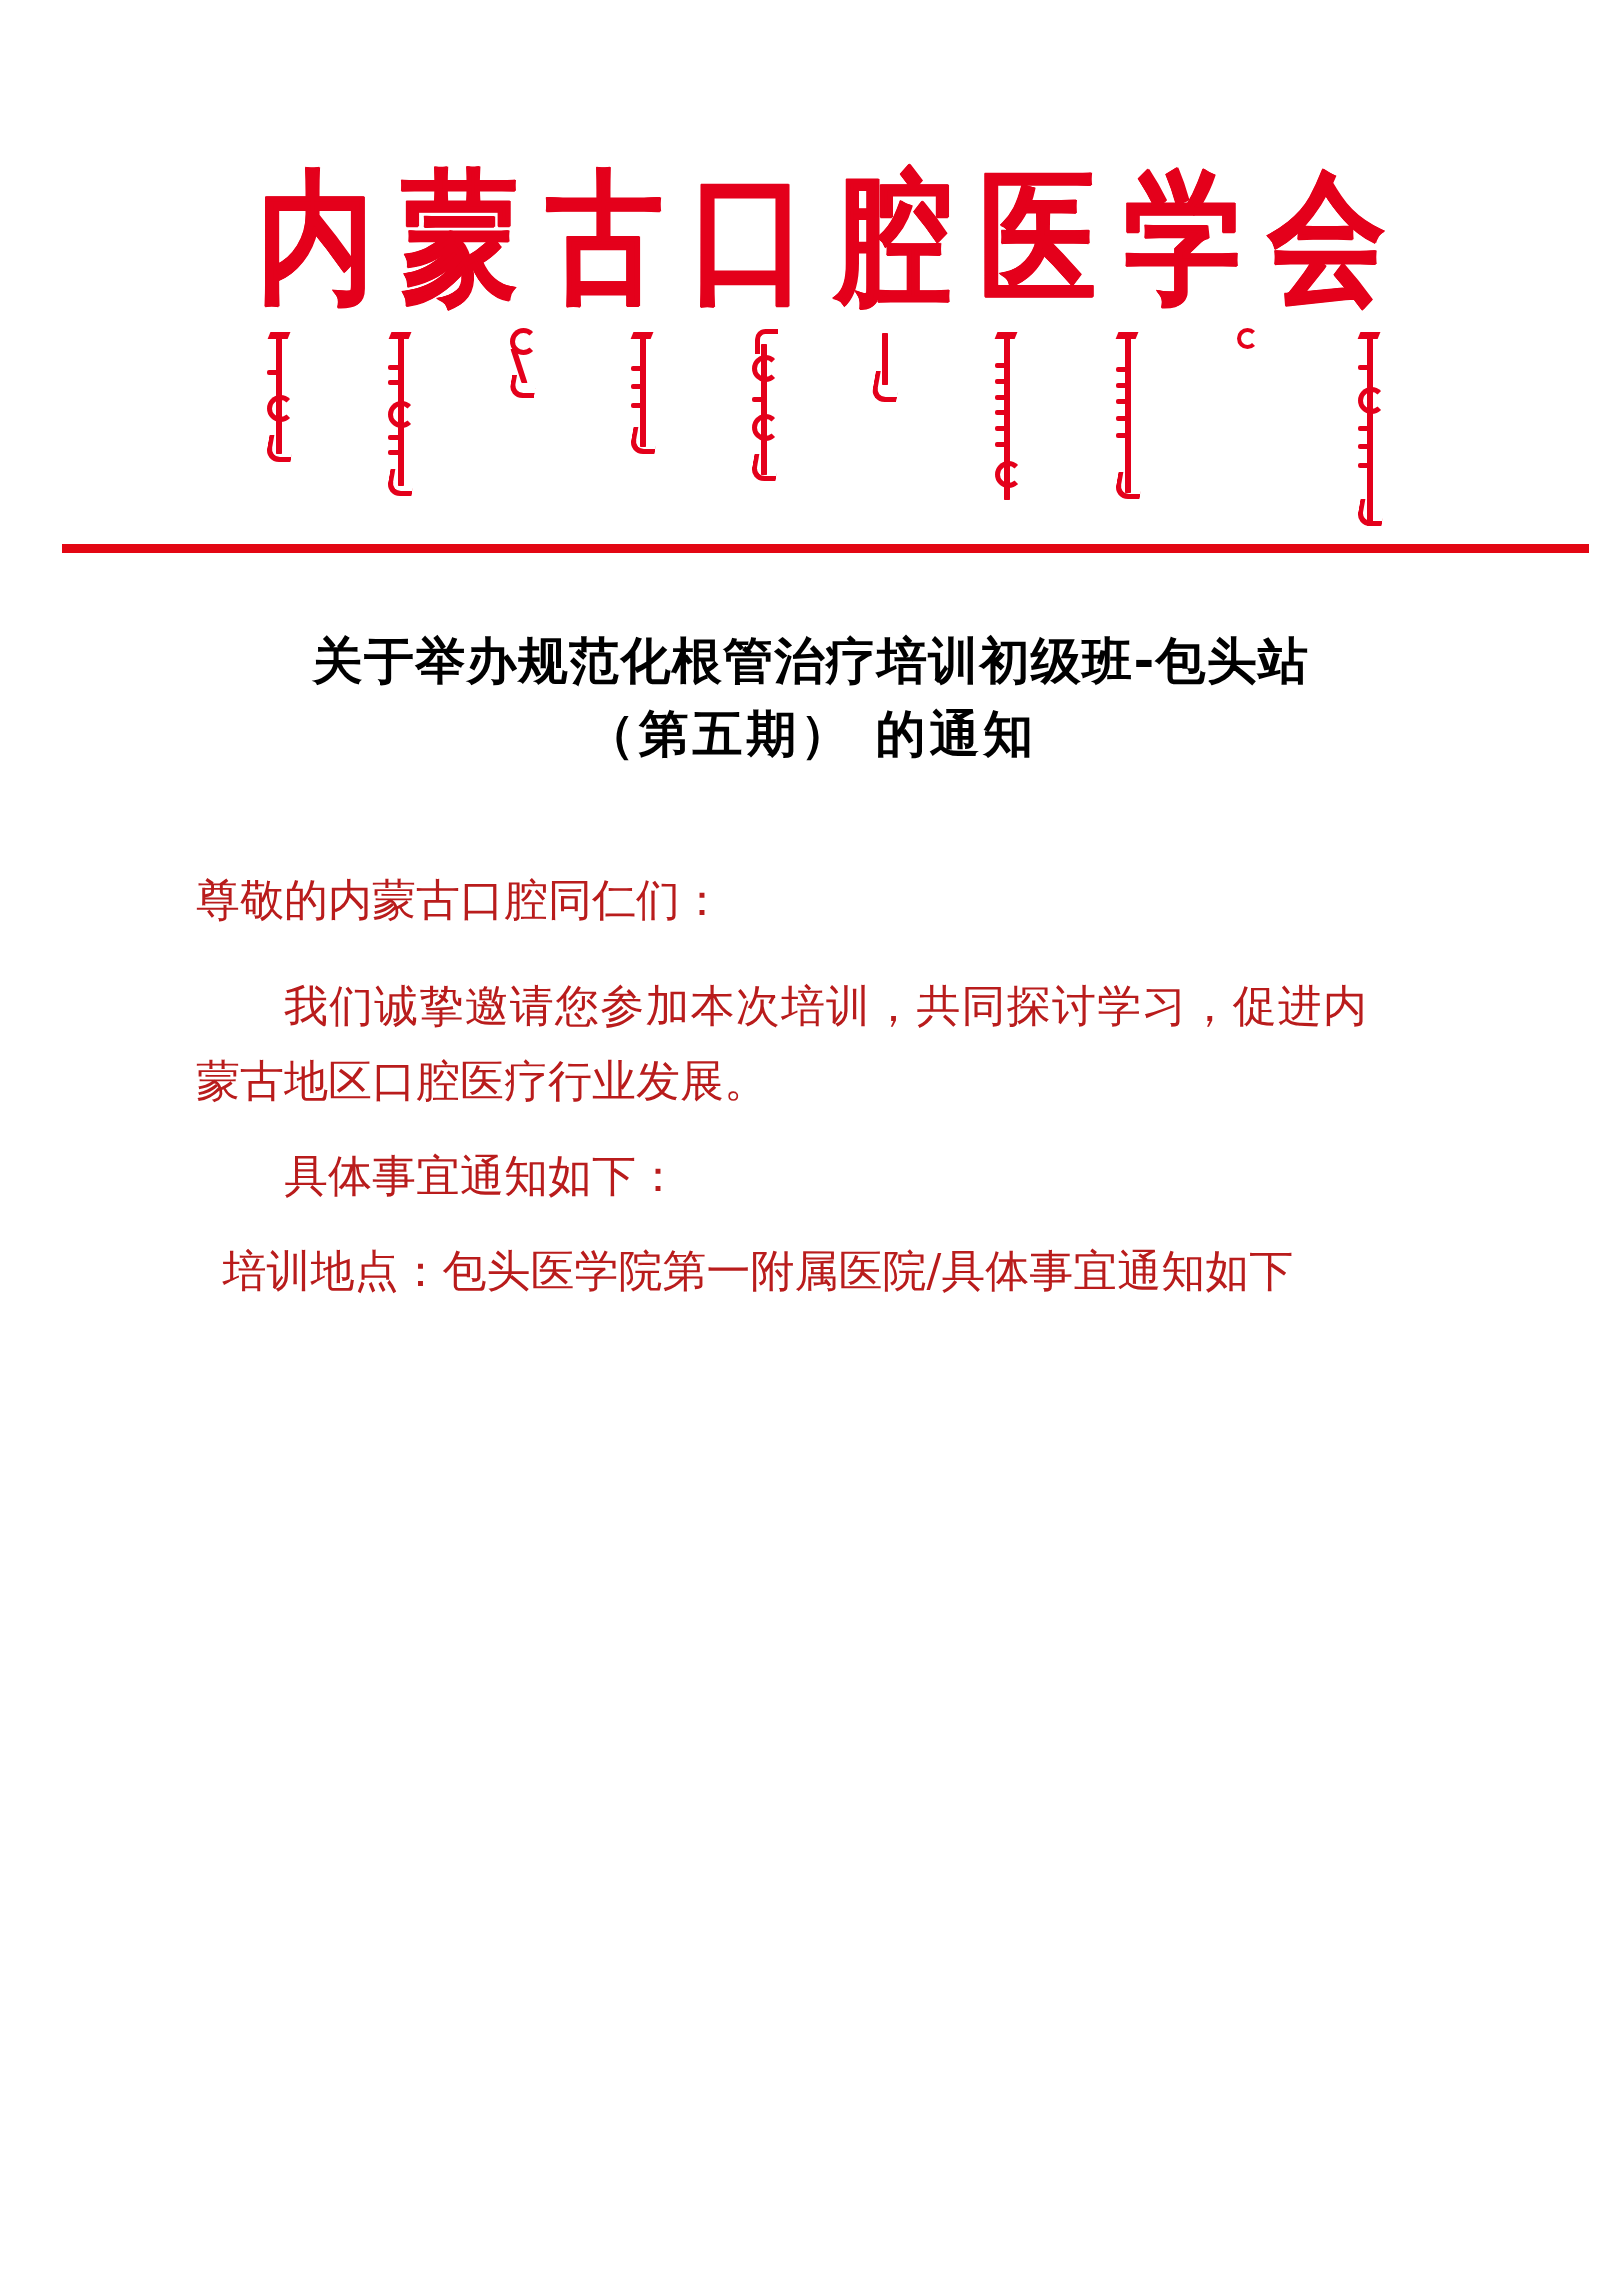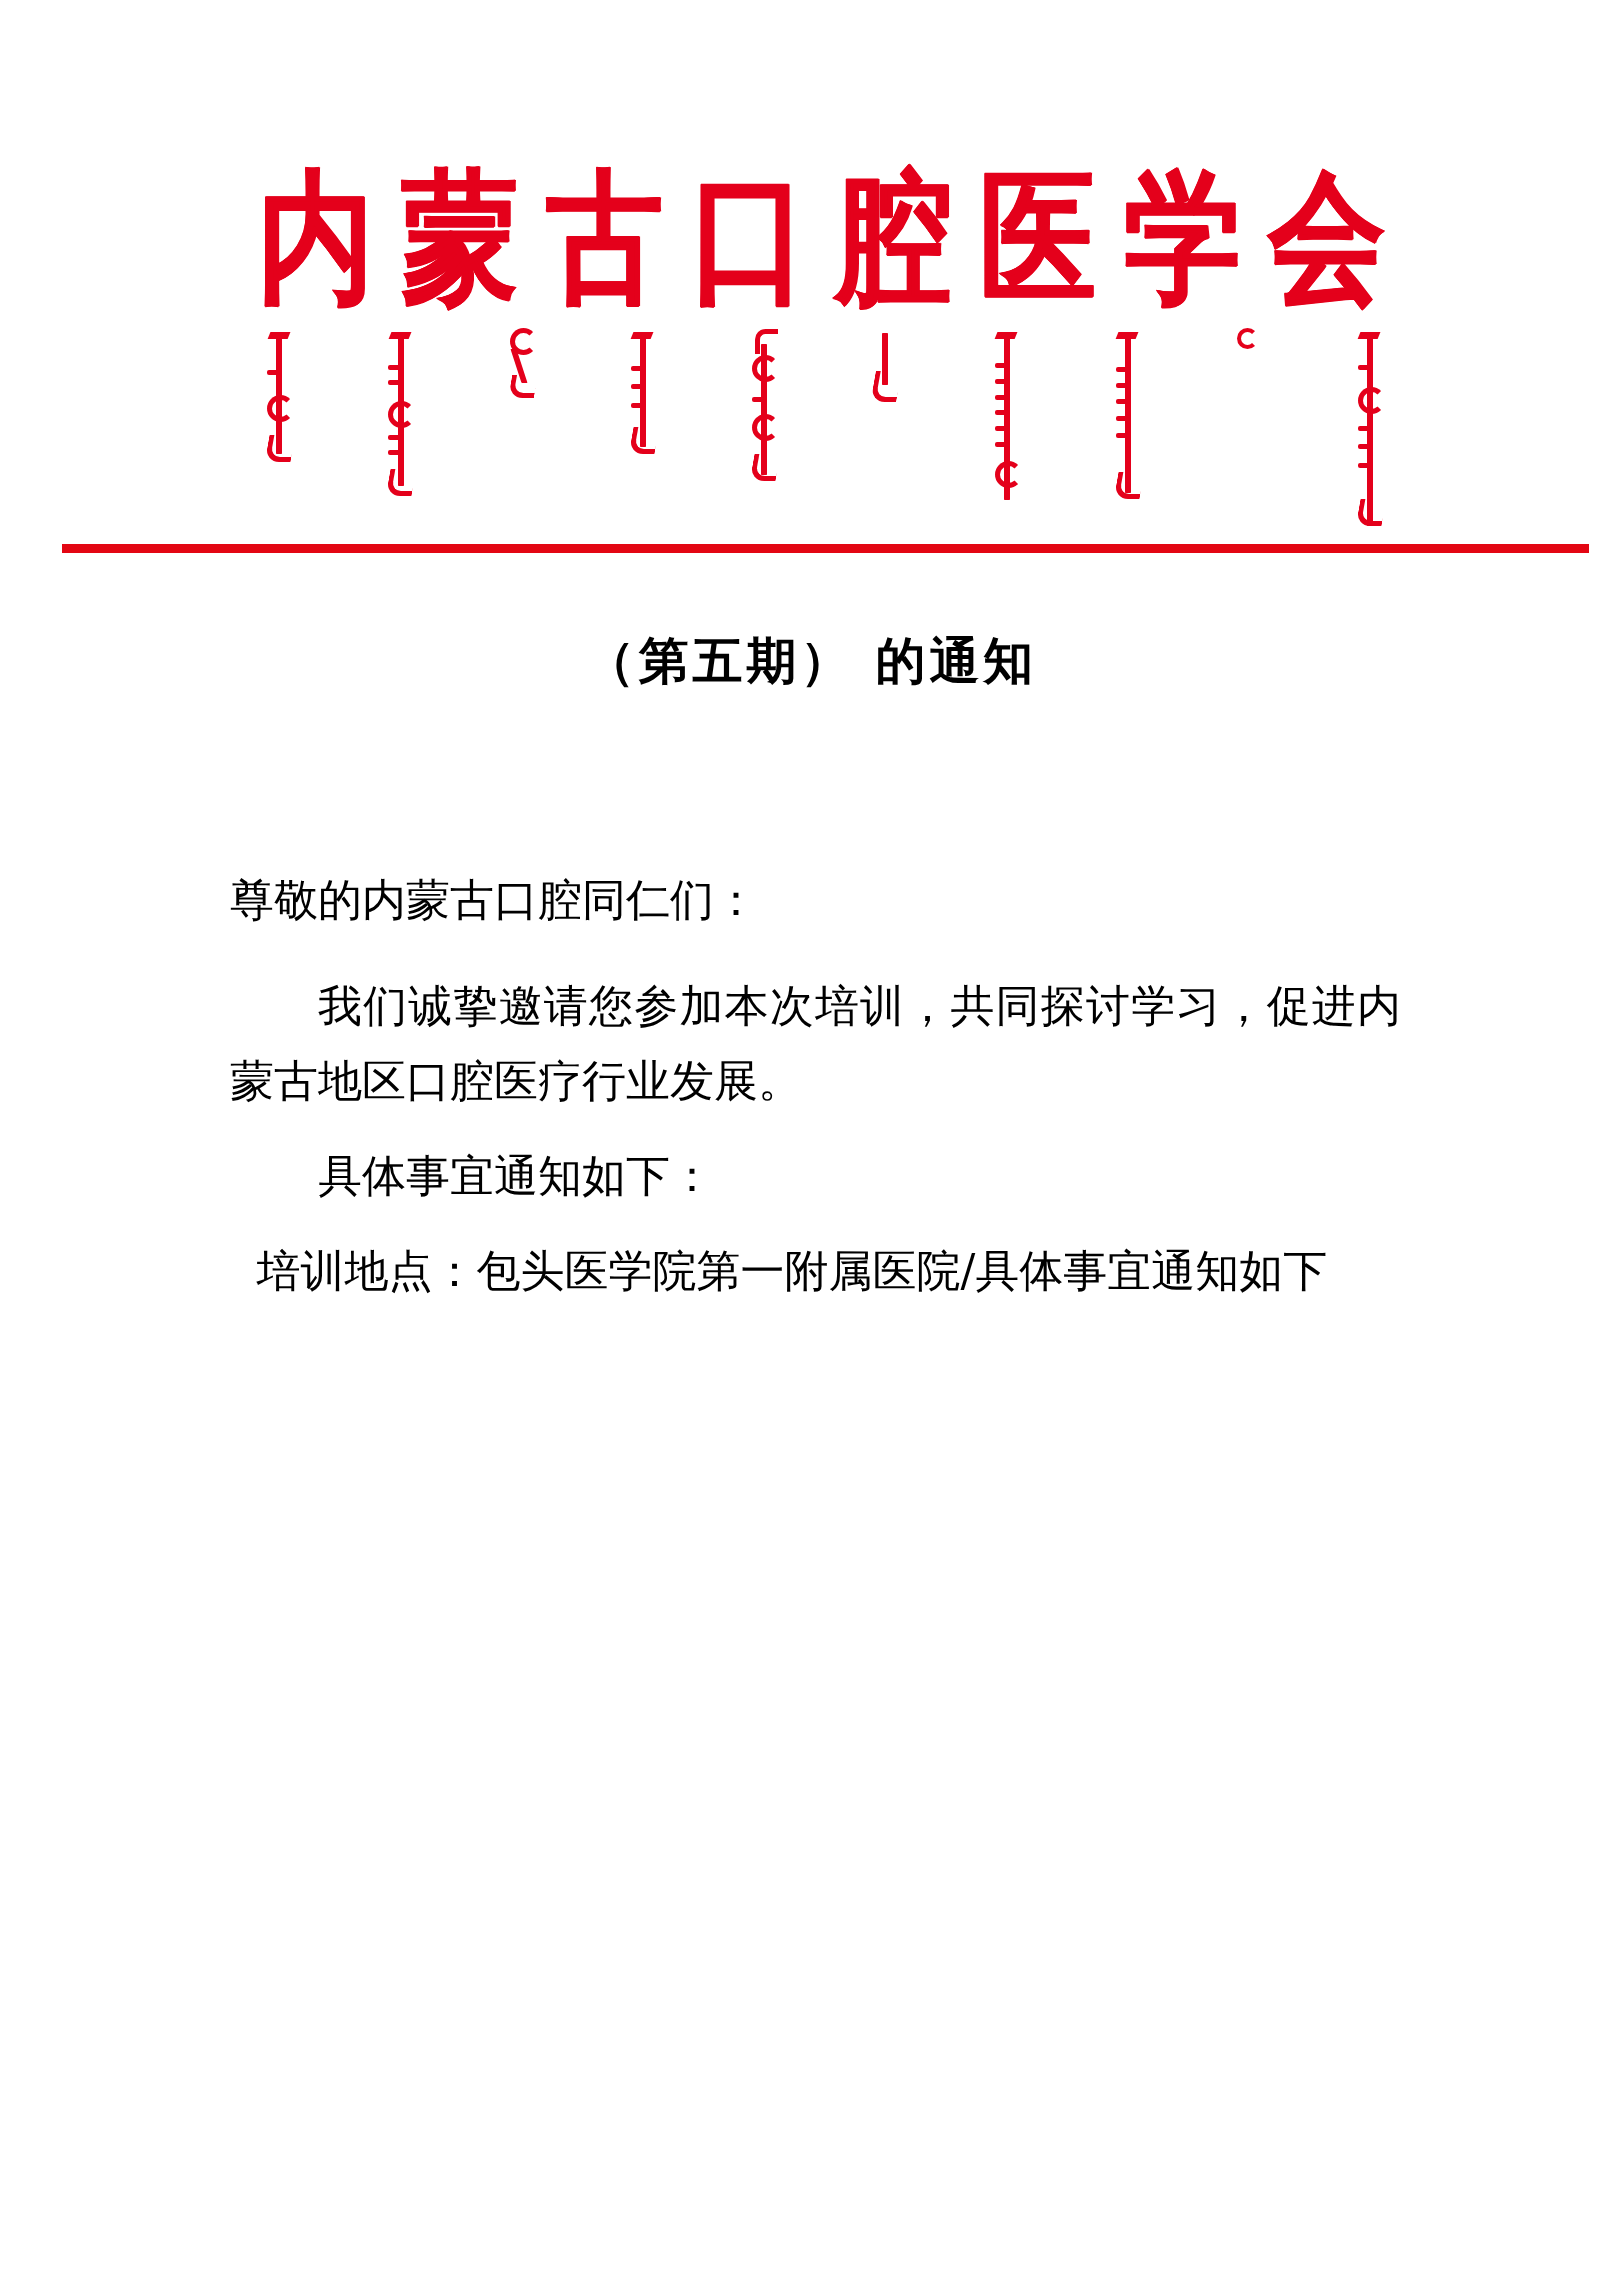--- a/index.html
+++ b/index.html
@@ -281,6 +281,7 @@
   </div>
 
   <div class="doc-title">
+    <span class="tline">关于举办规范化根管治疗培训初级班-包头站</span>
     <span class="tline tline2">（第五期） 的通知</span>
   </div>
 

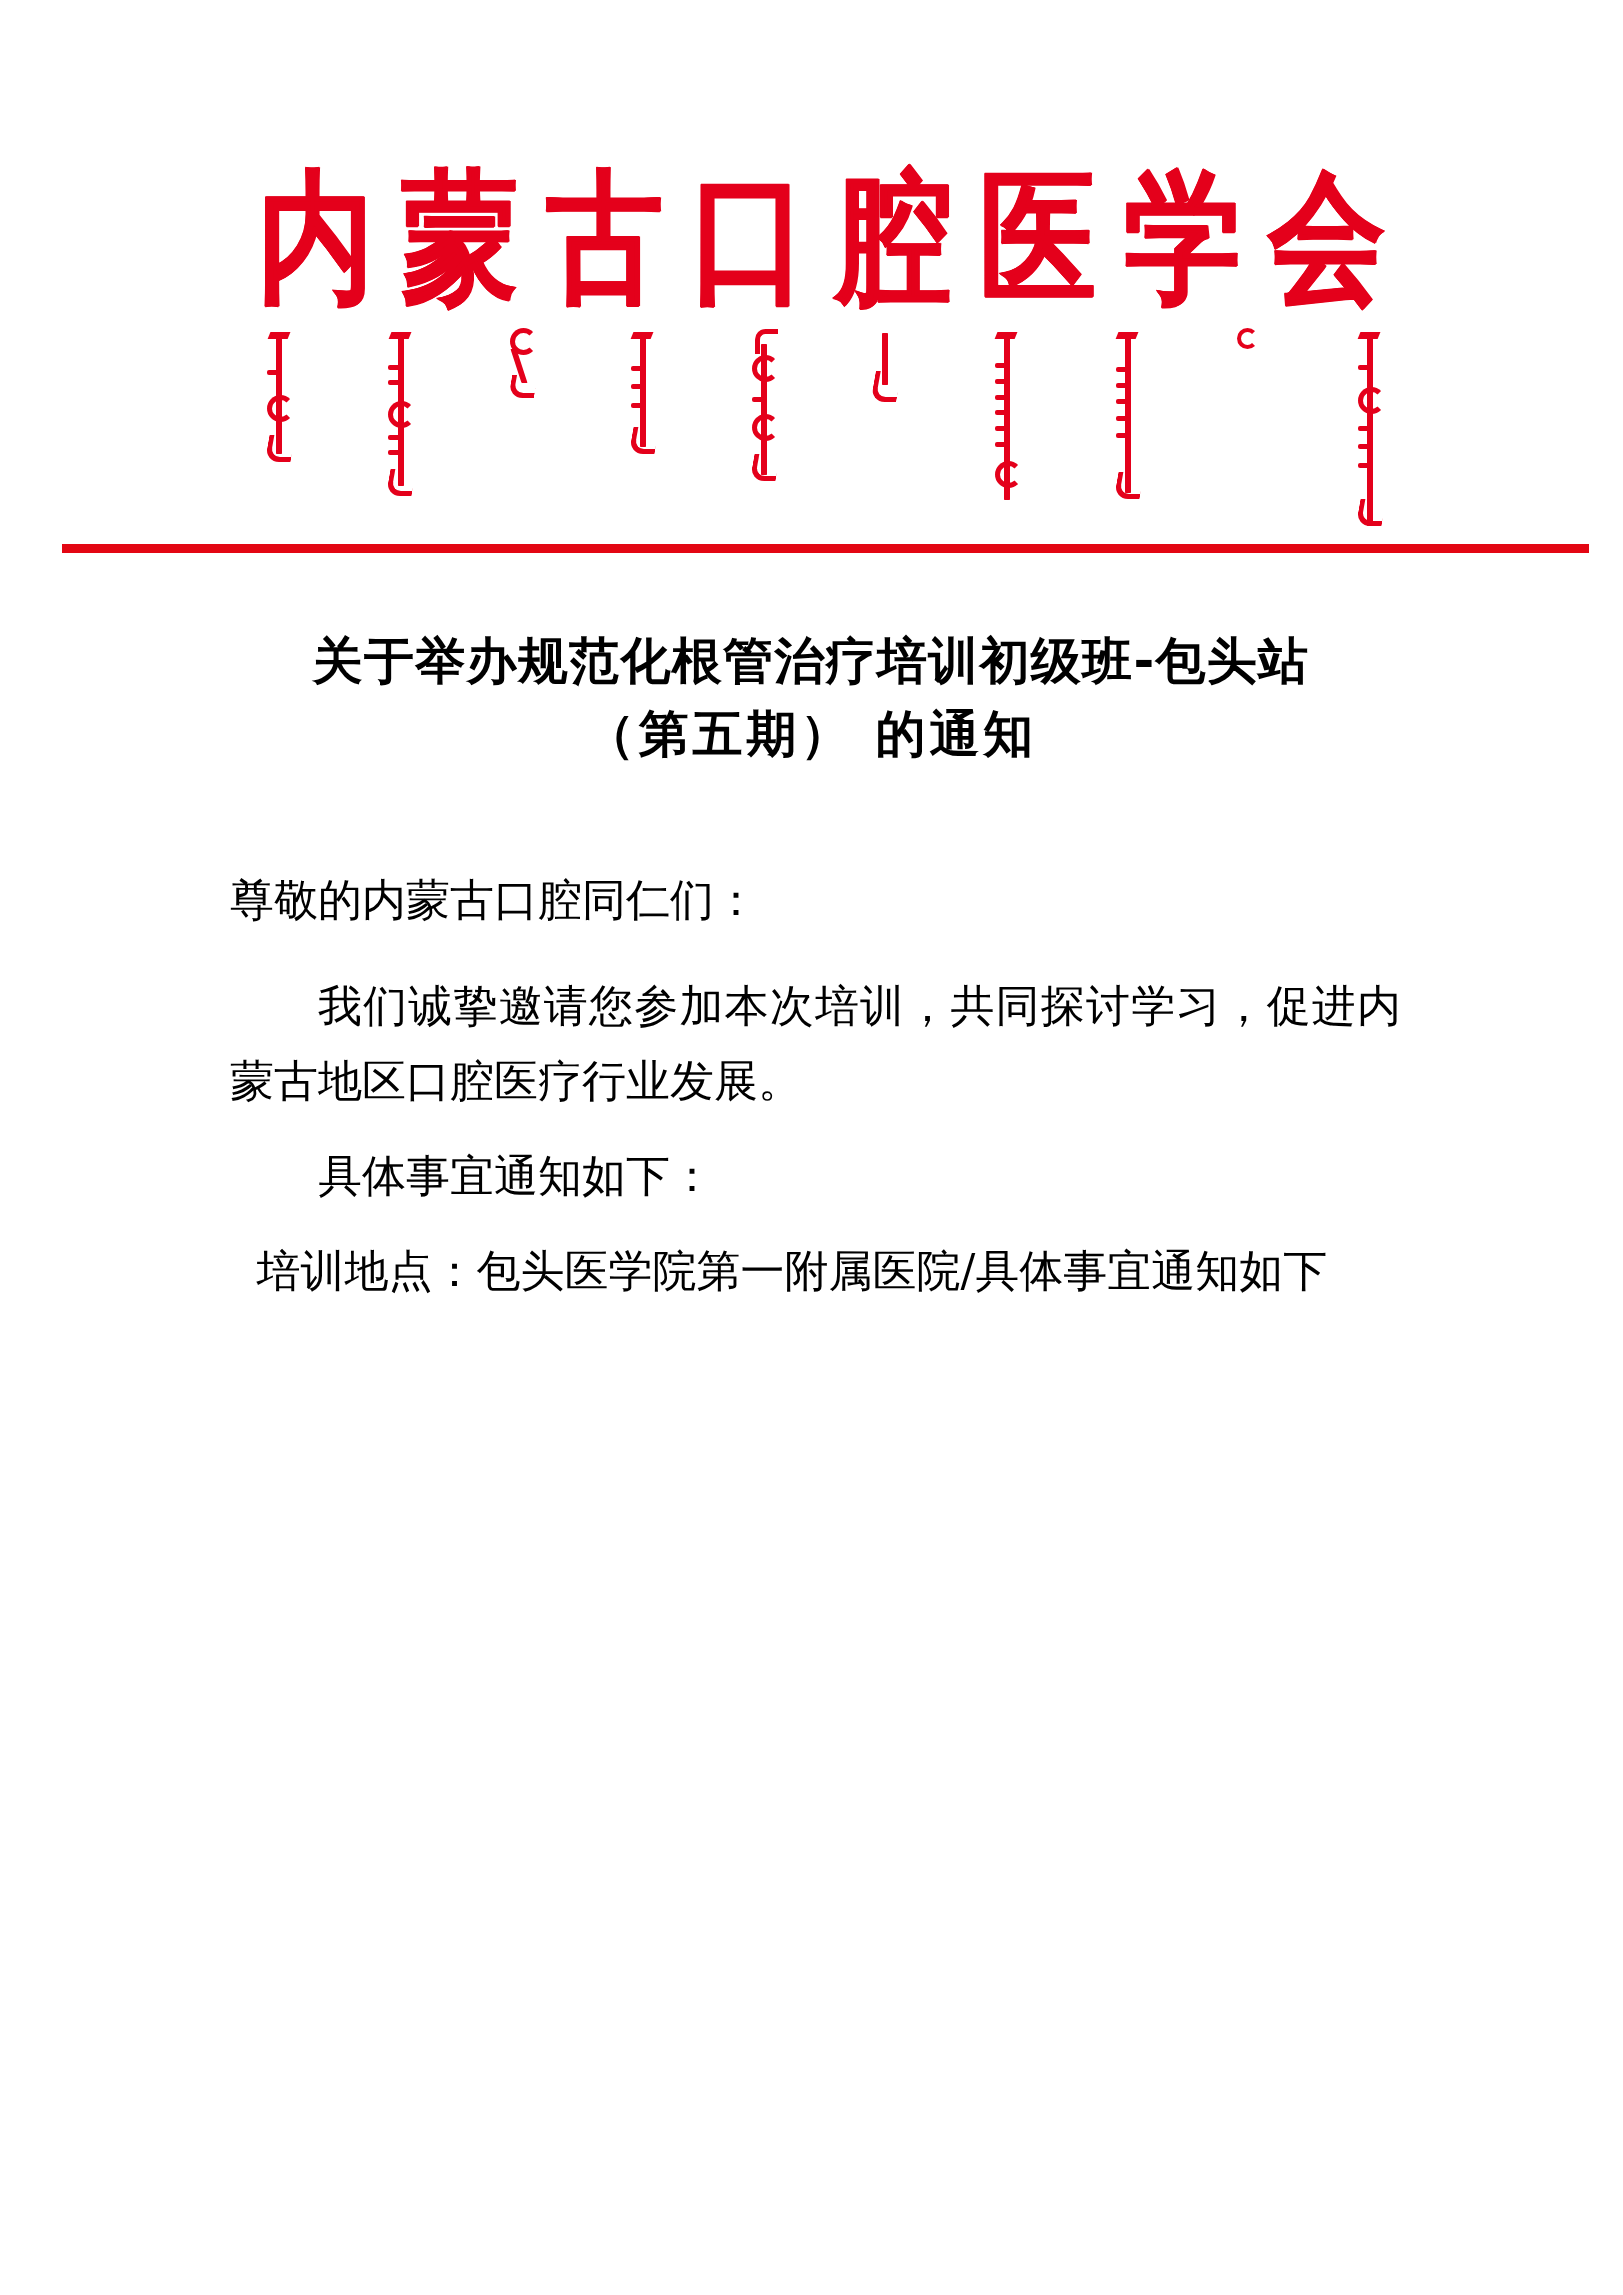--- a/index.html
+++ b/index.html
@@ -150,10 +150,10 @@
   
   .body-block {
     position: absolute;
-    left: 230px;
+    left: 196px;
     top: 862px;
     width: 1171px;
-    color: #000000;
+    color: #b91c1c;
     font-family: "DejaVu Serif", "Liberation Serif", serif;
     font-size: 44px;
     line-height: 75px;

